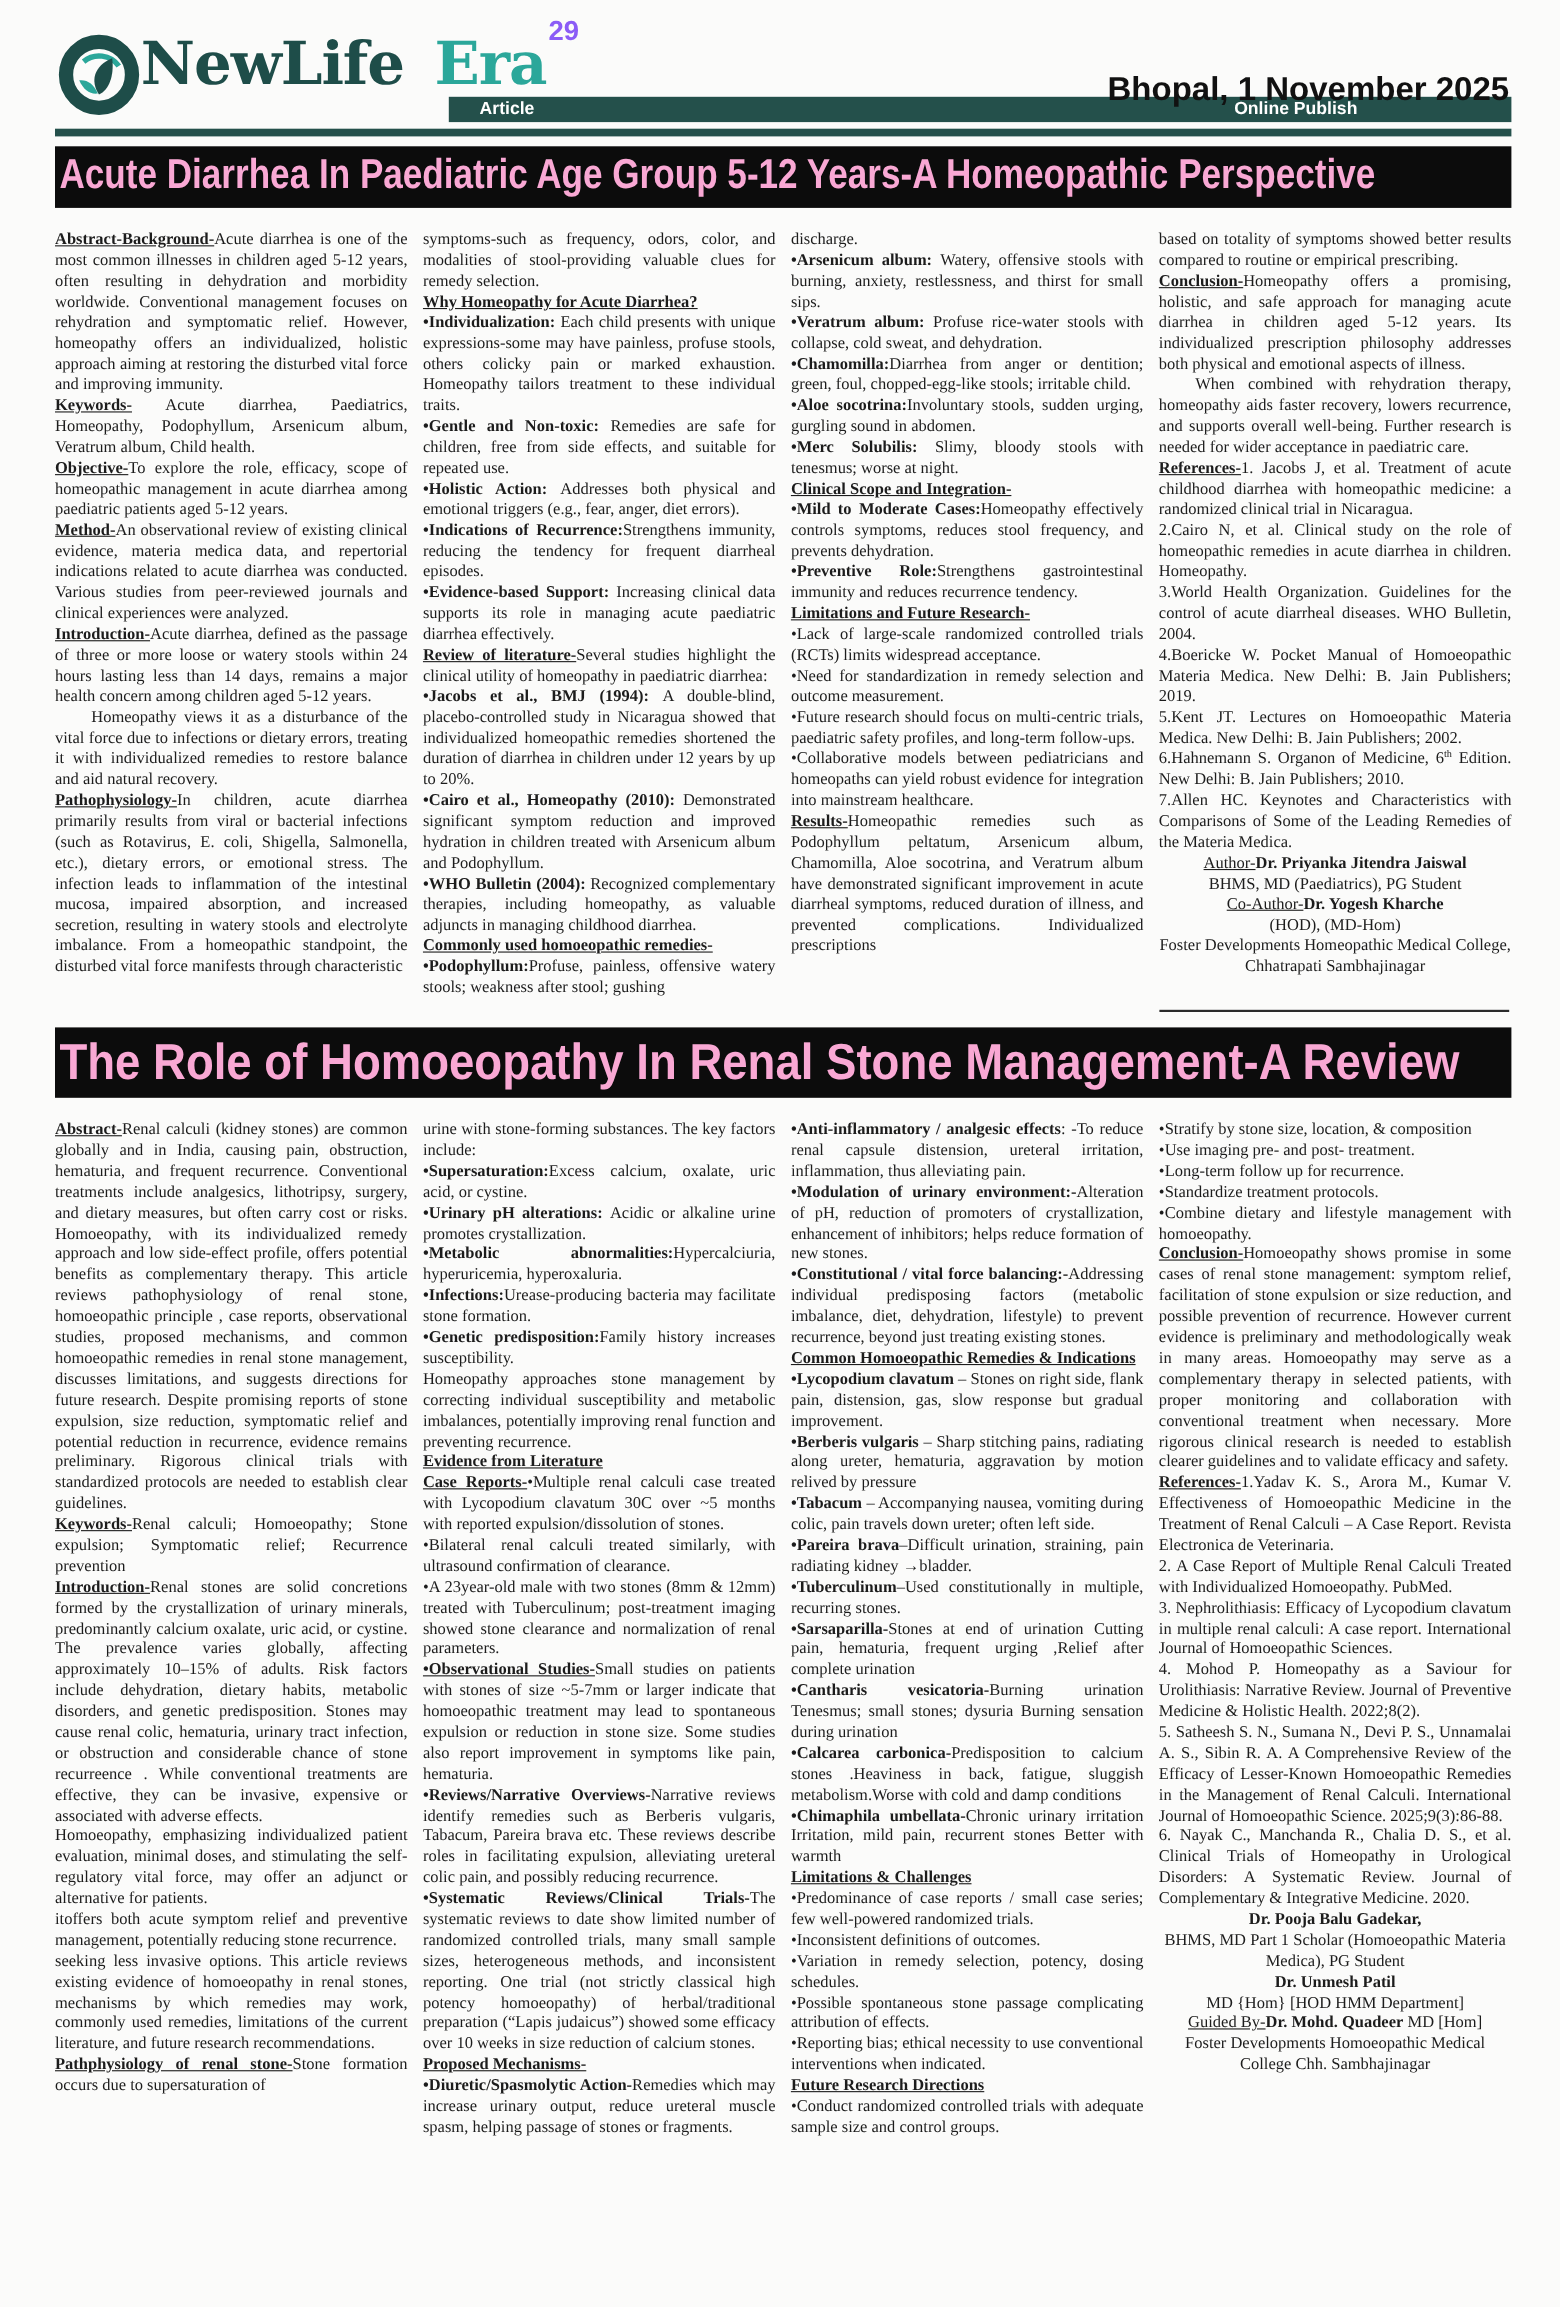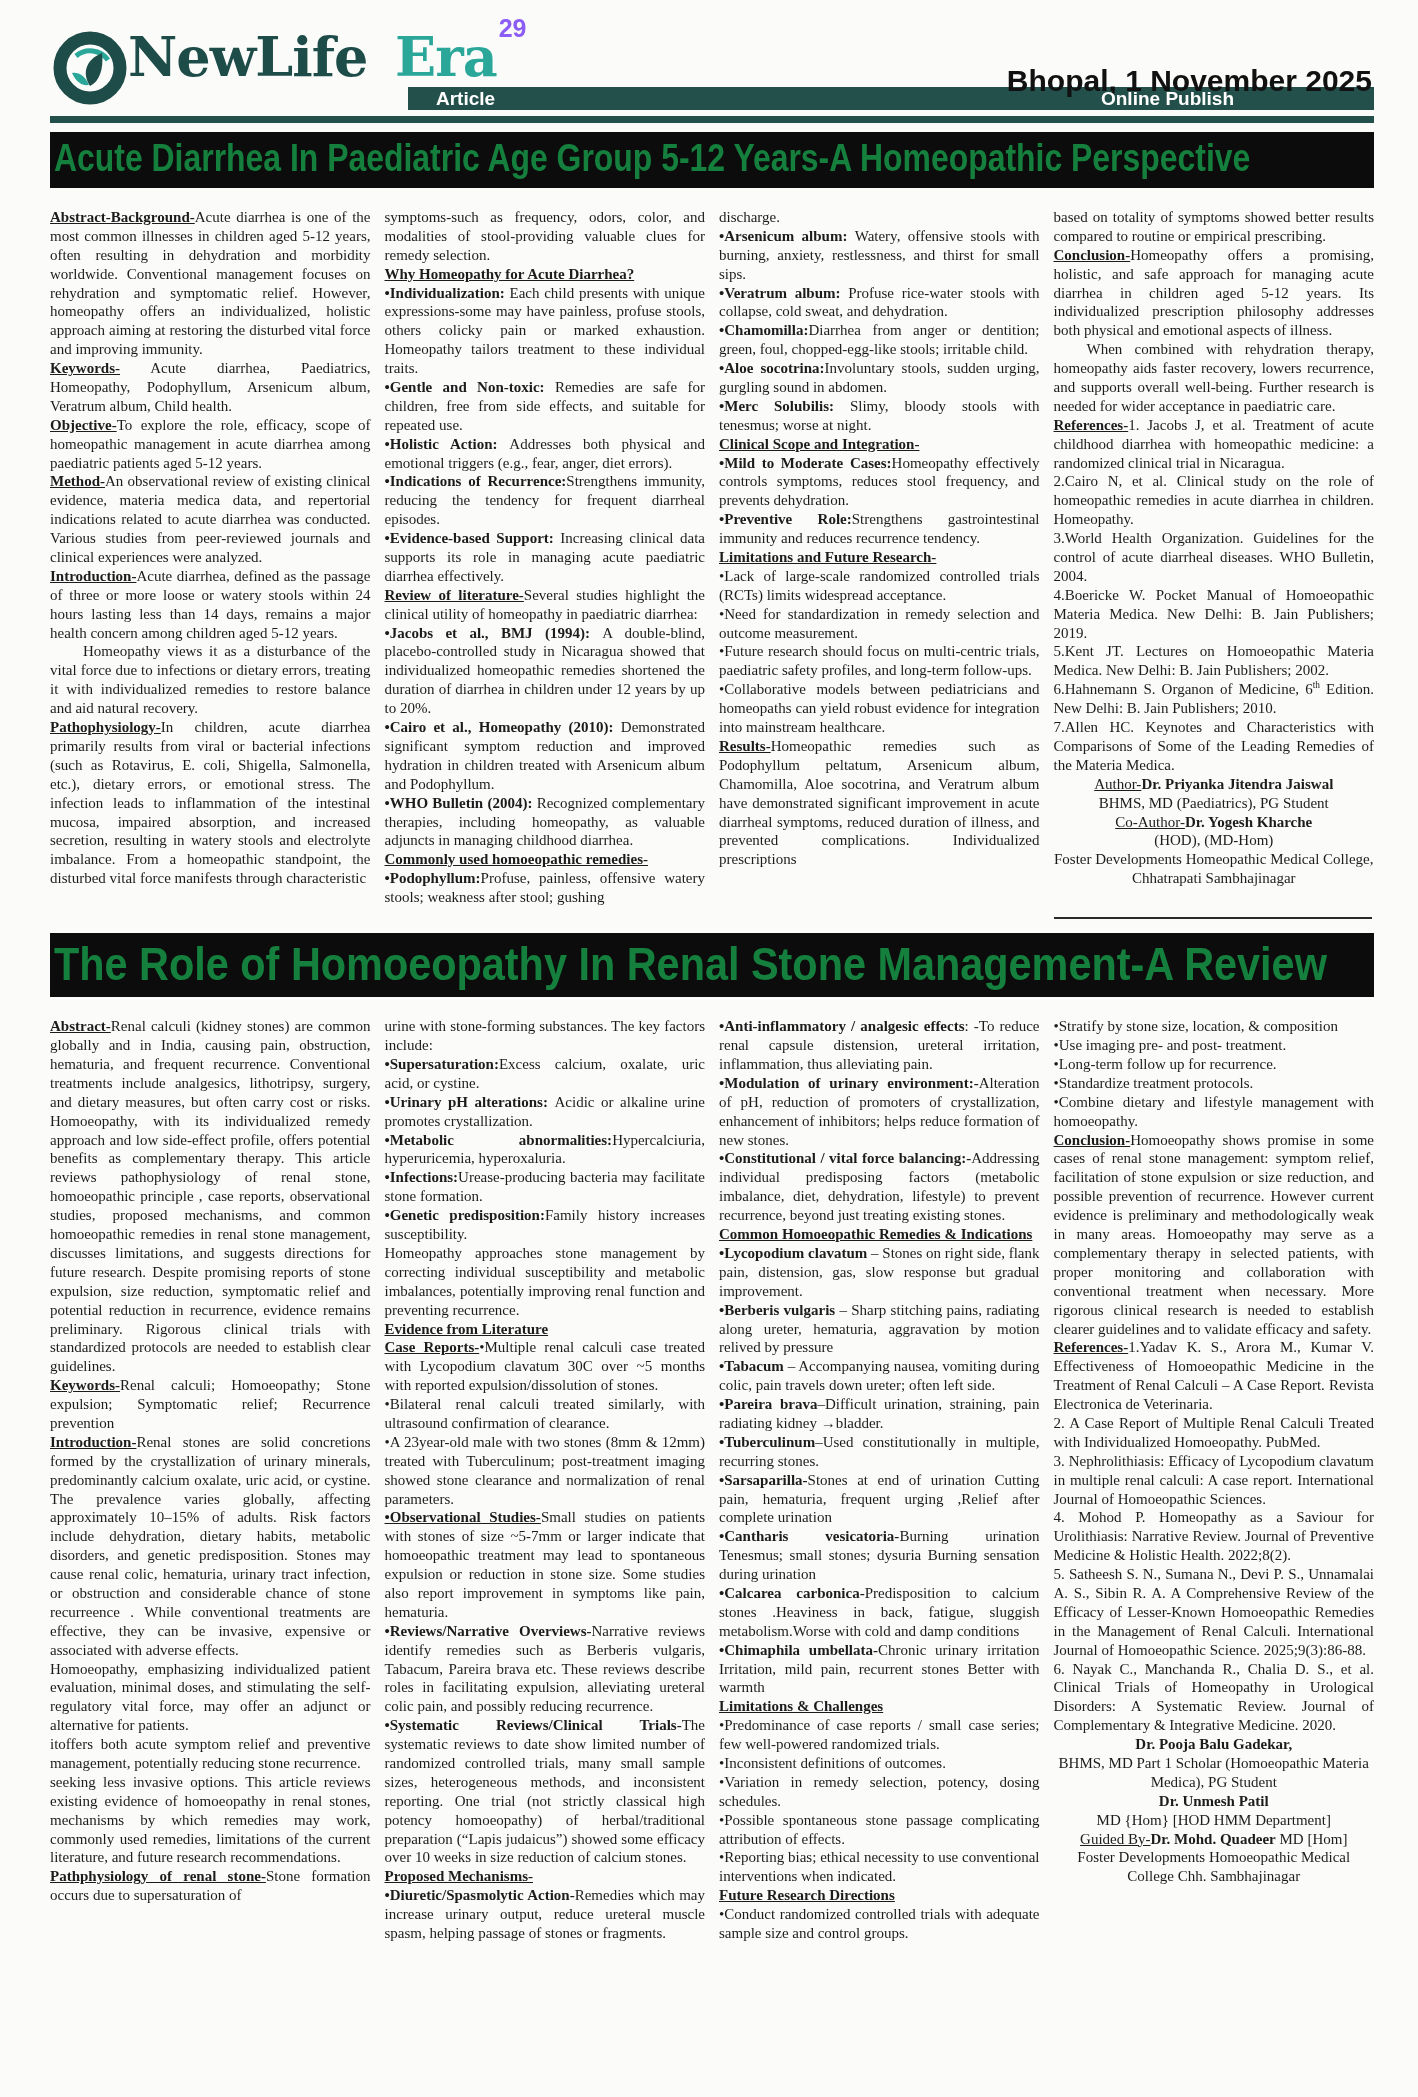--- a/index.html
+++ b/index.html
@@ -18,7 +18,7 @@
 
   
   .tagbar { margin-left: 358px; height: 23px; background: #24504b; color: #fff;
-            font-family: "Liberation Sans", sans-serif; font-weight: bold; font-size: 19px;
+            font-family: "Liberation Sans", sans-serif; font-weight: bold; font-size: 16px;
             display: flex; justify-content: space-between; align-items: center;
             padding: 0 140px 0 28px; margin-top: -23px; }
   .teal-rule { height: 7px; background: #24504b; margin-top: 6px; }

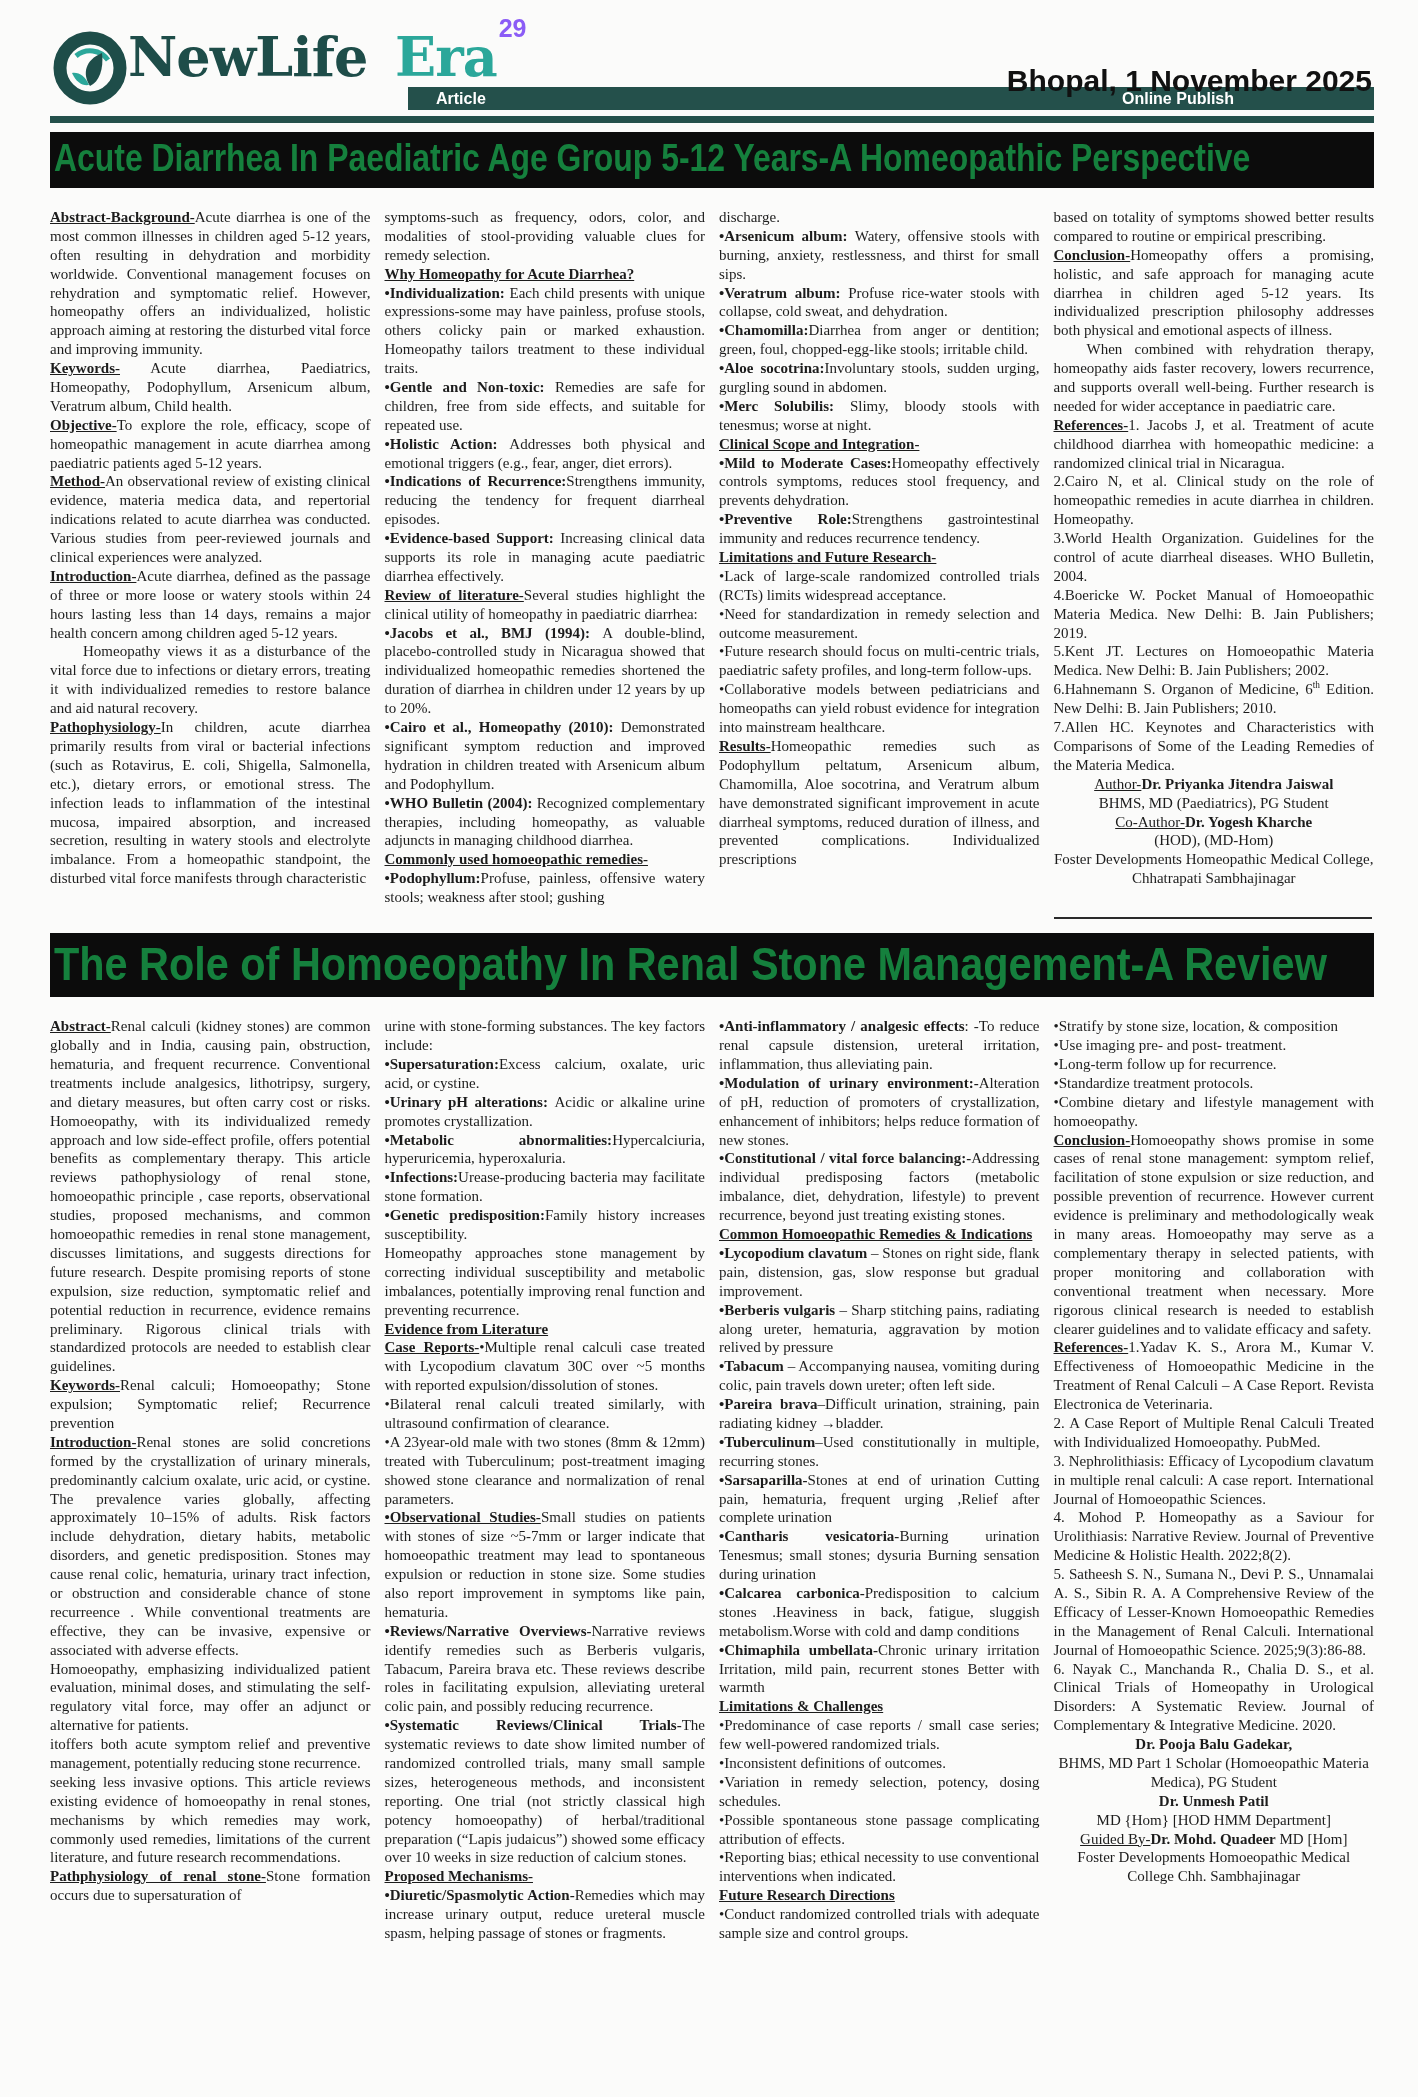--- a/index.html
+++ b/index.html
@@ -24,7 +24,7 @@
   .teal-rule { height: 7px; background: #24504b; margin-top: 6px; }
 
   
-  .banner { background: #0c0c0c; color: #15803d; margin: 9px 0 8px 0; padding: 7px 4px 9px 4px;
+  .banner { background: #0c0c0c; color: #f9a8d4; margin: 9px 0 8px 0; padding: 7px 4px 9px 4px;
             font-family: "Liberation Sans", sans-serif; font-weight: bold; overflow: hidden; }
   .stretch { display: inline-block; white-space: nowrap; transform-origin: 0 50%; line-height: 1.05; }
   .s1 { font-size: 38px; transform: scaleX(0.84); }

